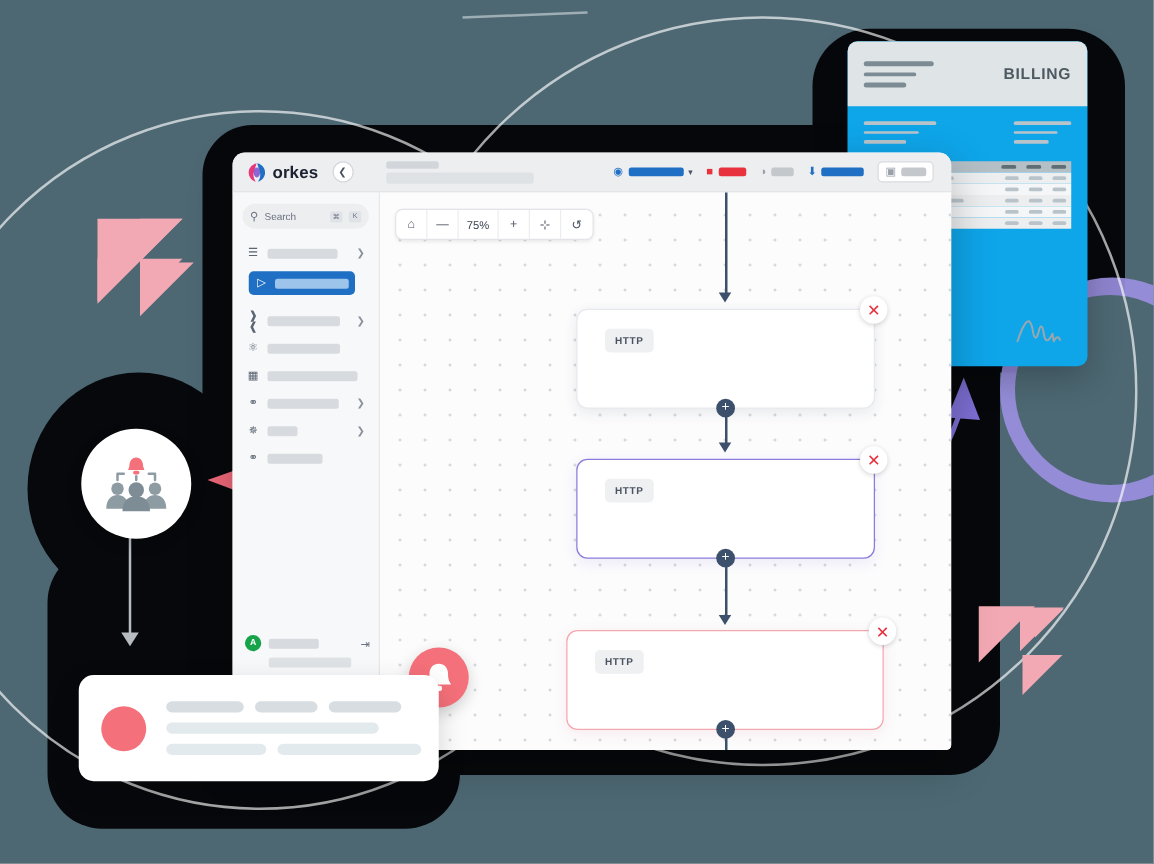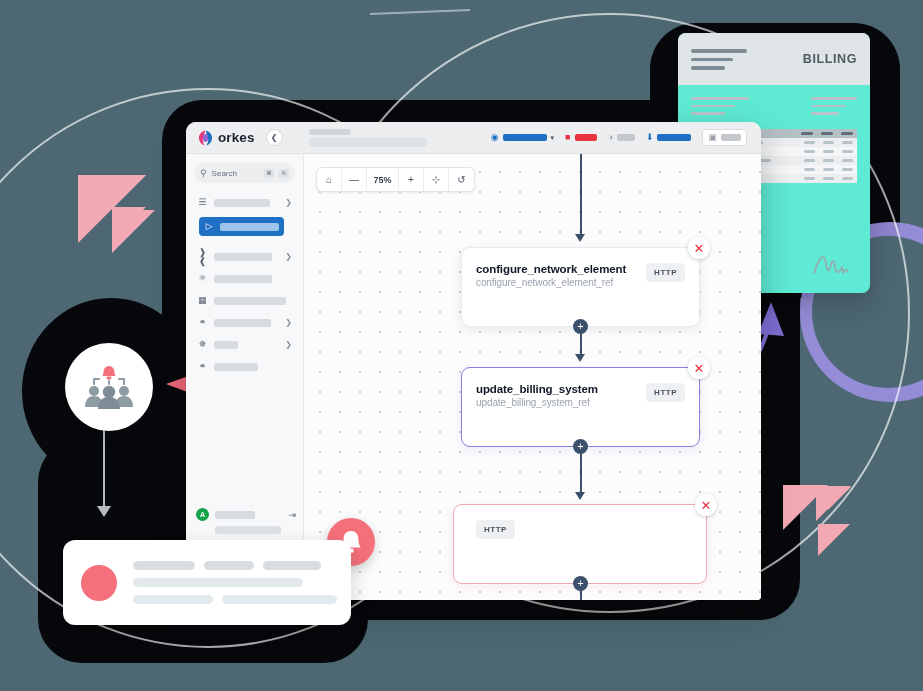--- a/index.html
+++ b/index.html
@@ -222,7 +222,7 @@
   #billing {
     position: absolute; left: 678px; top: 33px;
     width: 192px; height: 260px;
-    background: #5eead4; border-radius: 8px;
+    background: #0ea5e9; border-radius: 8px;
     box-shadow: 0 10px 26px rgba(0,0,0,.22);
     overflow: hidden;
   }

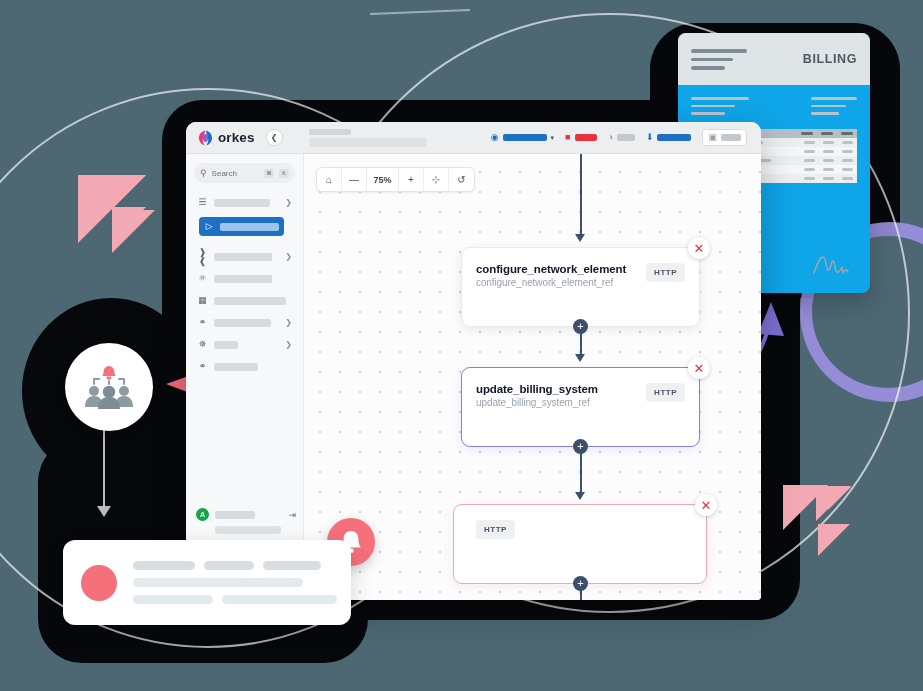--- a/index.html
+++ b/index.html
@@ -172,7 +172,7 @@
     border-right: 1px solid #ebedf0; font-size: 10px; color: #4b5261;
   }
   .zt:last-child { border-right: none; }
-  .zt.level { width: 32px; font-size: 9px; font-weight: 700; color: #3b4252; }
+  .zt.level { width: 32px; font-size: 9px; font-weight: 400; color: #3b4252; }
 
   .node {
     position: absolute;

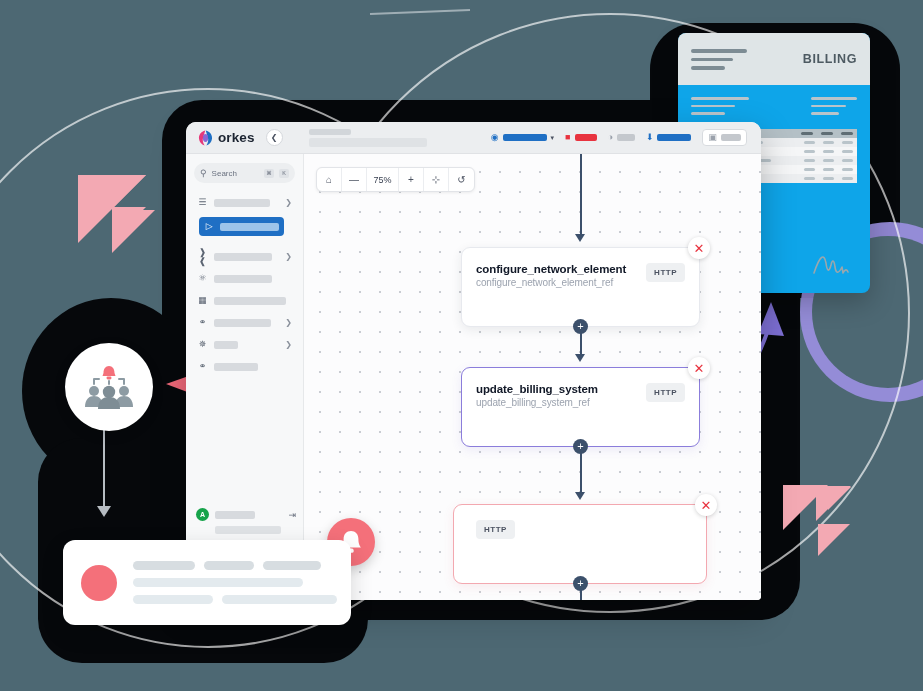--- a/index.html
+++ b/index.html
@@ -564,10 +564,6 @@
 
         <div class="node" style="left:157px; top:93px; width:239px; height:80px;">
           <div class="node-head">
-            <div class="node-titles">
-              <div class="node-title">configure_network_element</div>
-              <div class="node-ref">configure_network_element_ref</div>
-            </div>
             <div class="http-badge">HTTP</div>
           </div>
           <div class="node-x">✕</div>

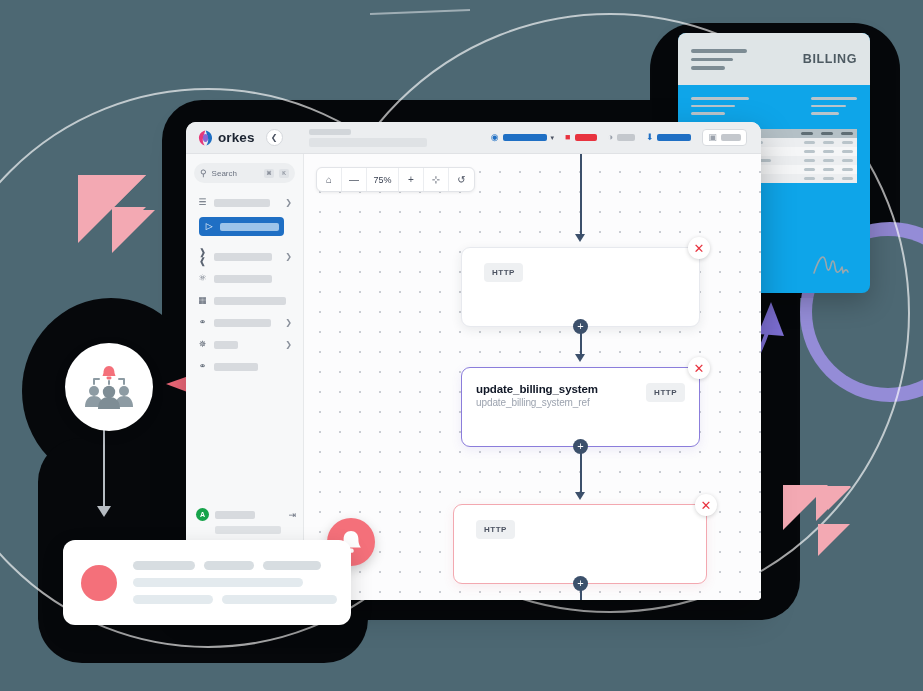--- a/index.html
+++ b/index.html
@@ -575,10 +575,6 @@
 
         <div class="node sel-purple" style="left:157px; top:213px; width:239px; height:80px;">
           <div class="node-head">
-            <div class="node-titles">
-              <div class="node-title">update_billing_system</div>
-              <div class="node-ref">update_billing_system_ref</div>
-            </div>
             <div class="http-badge">HTTP</div>
           </div>
           <div class="node-x">✕</div>

